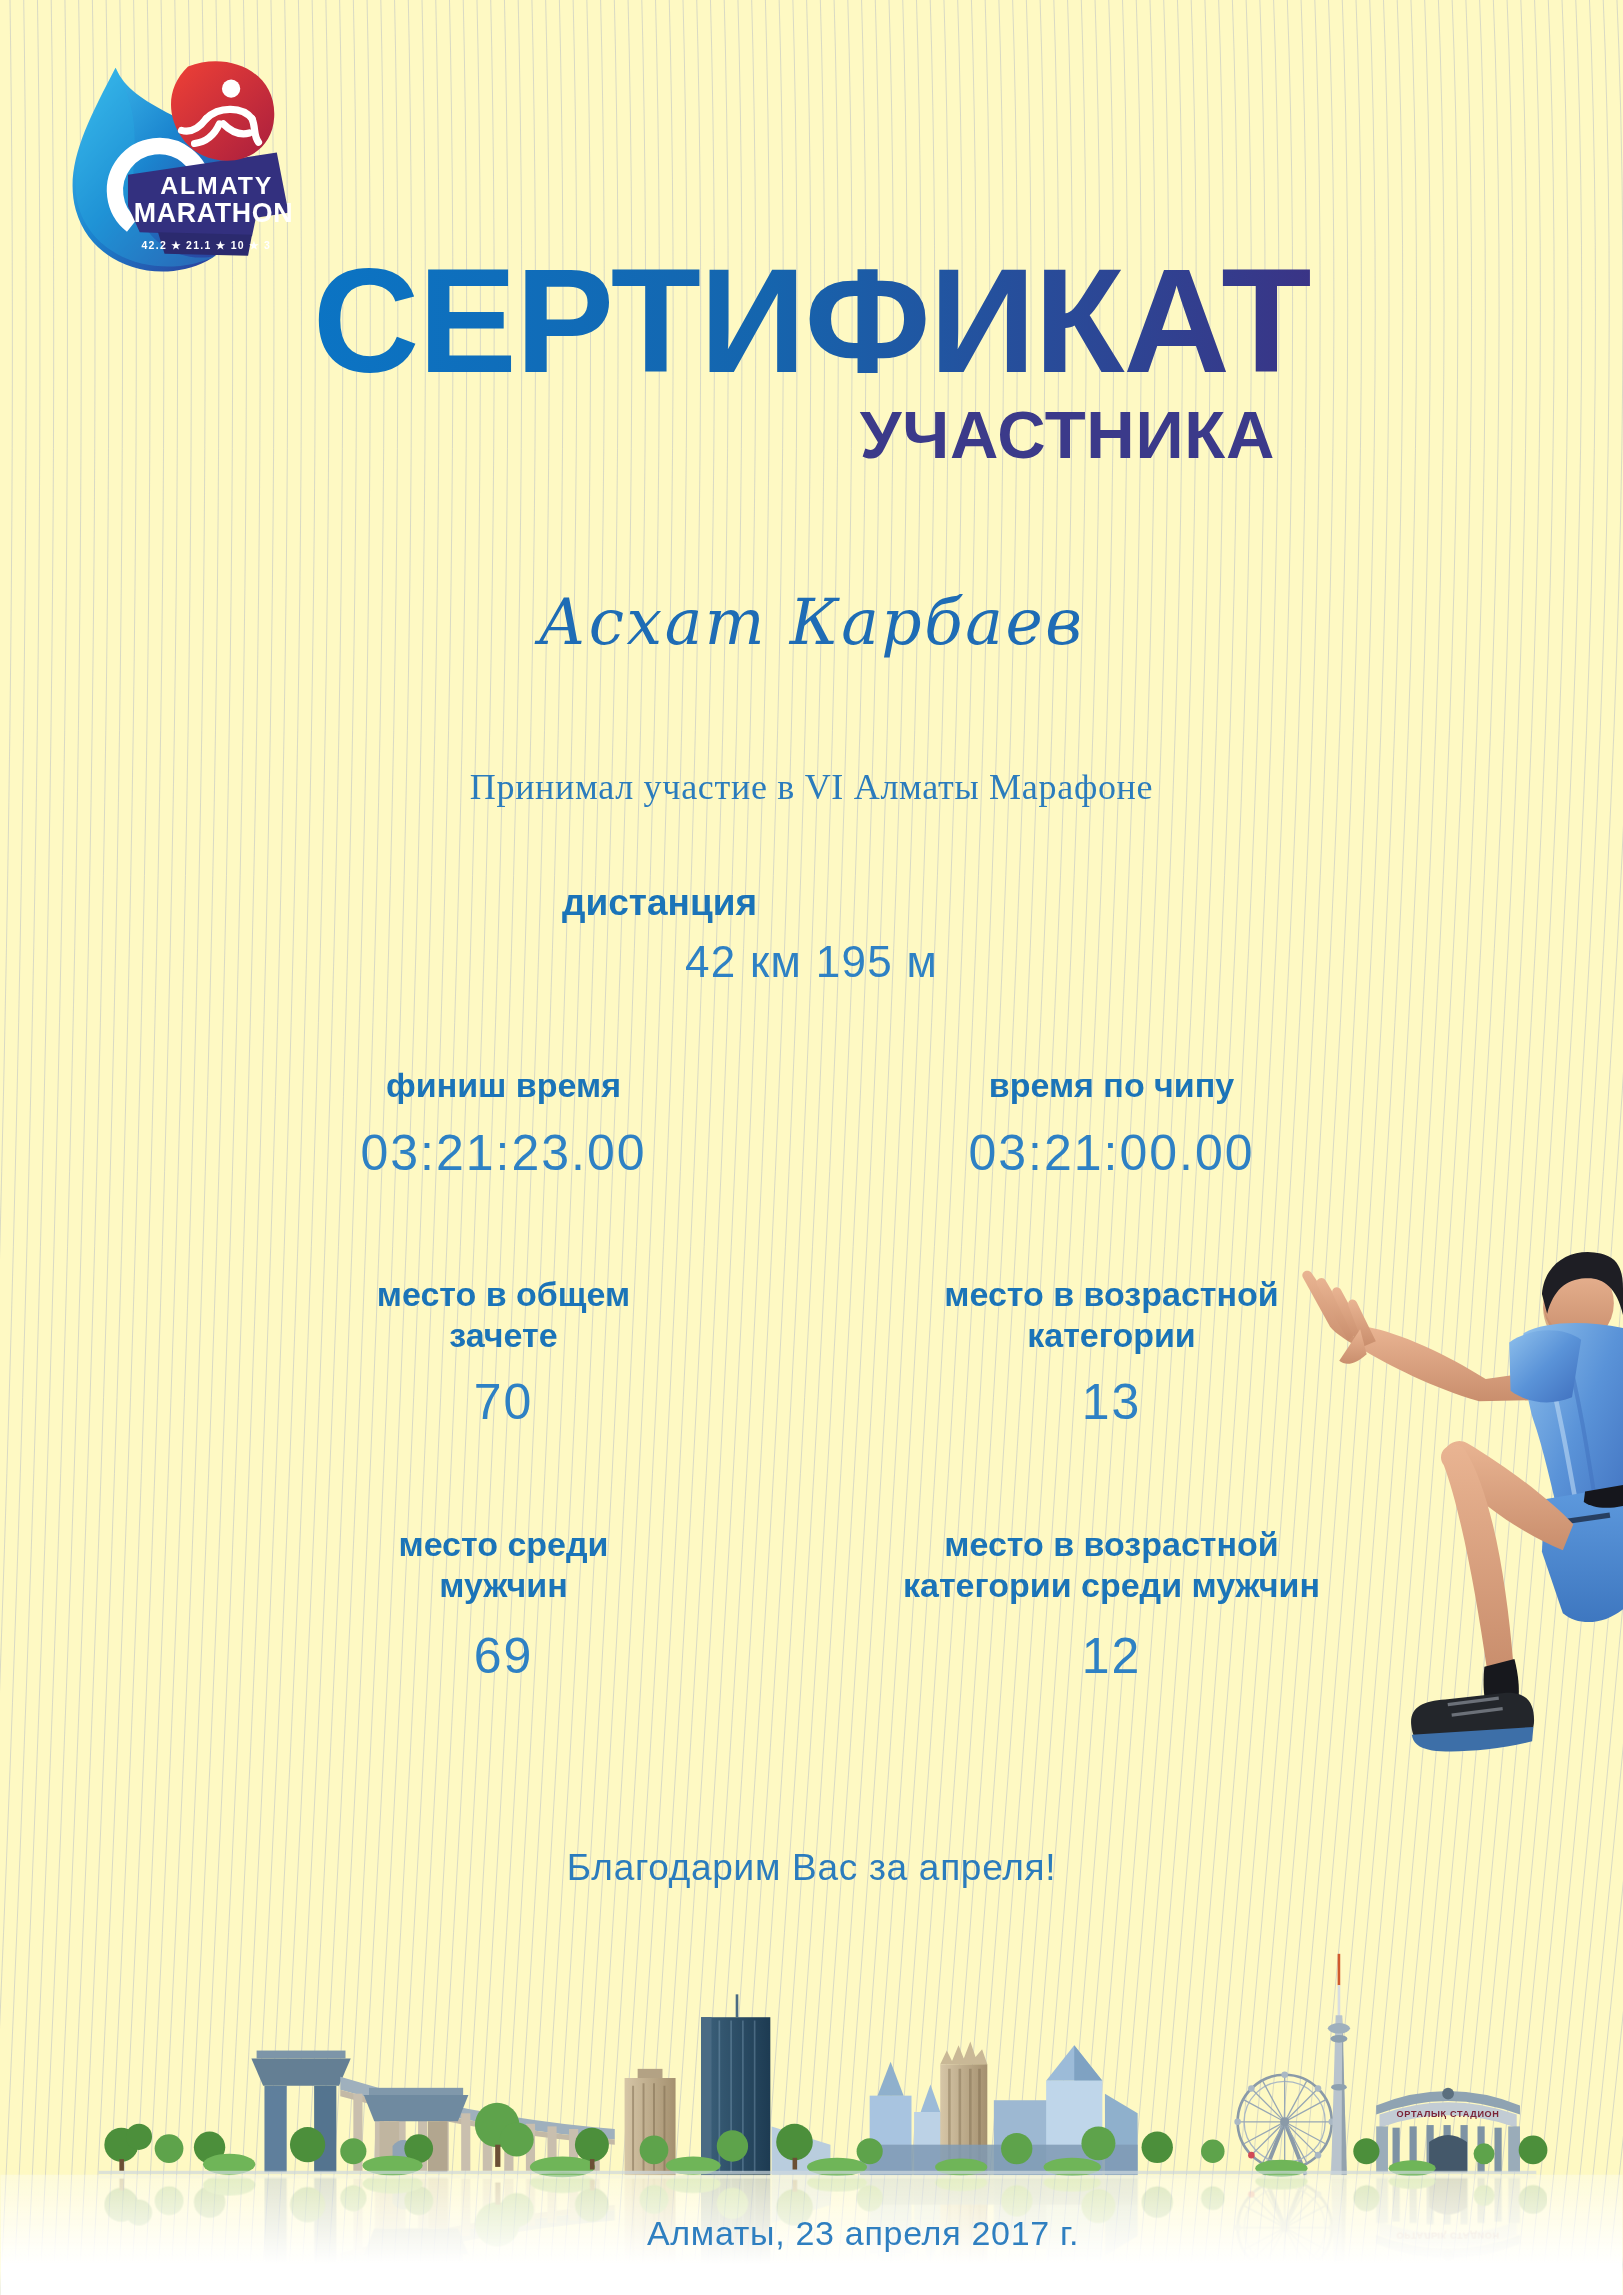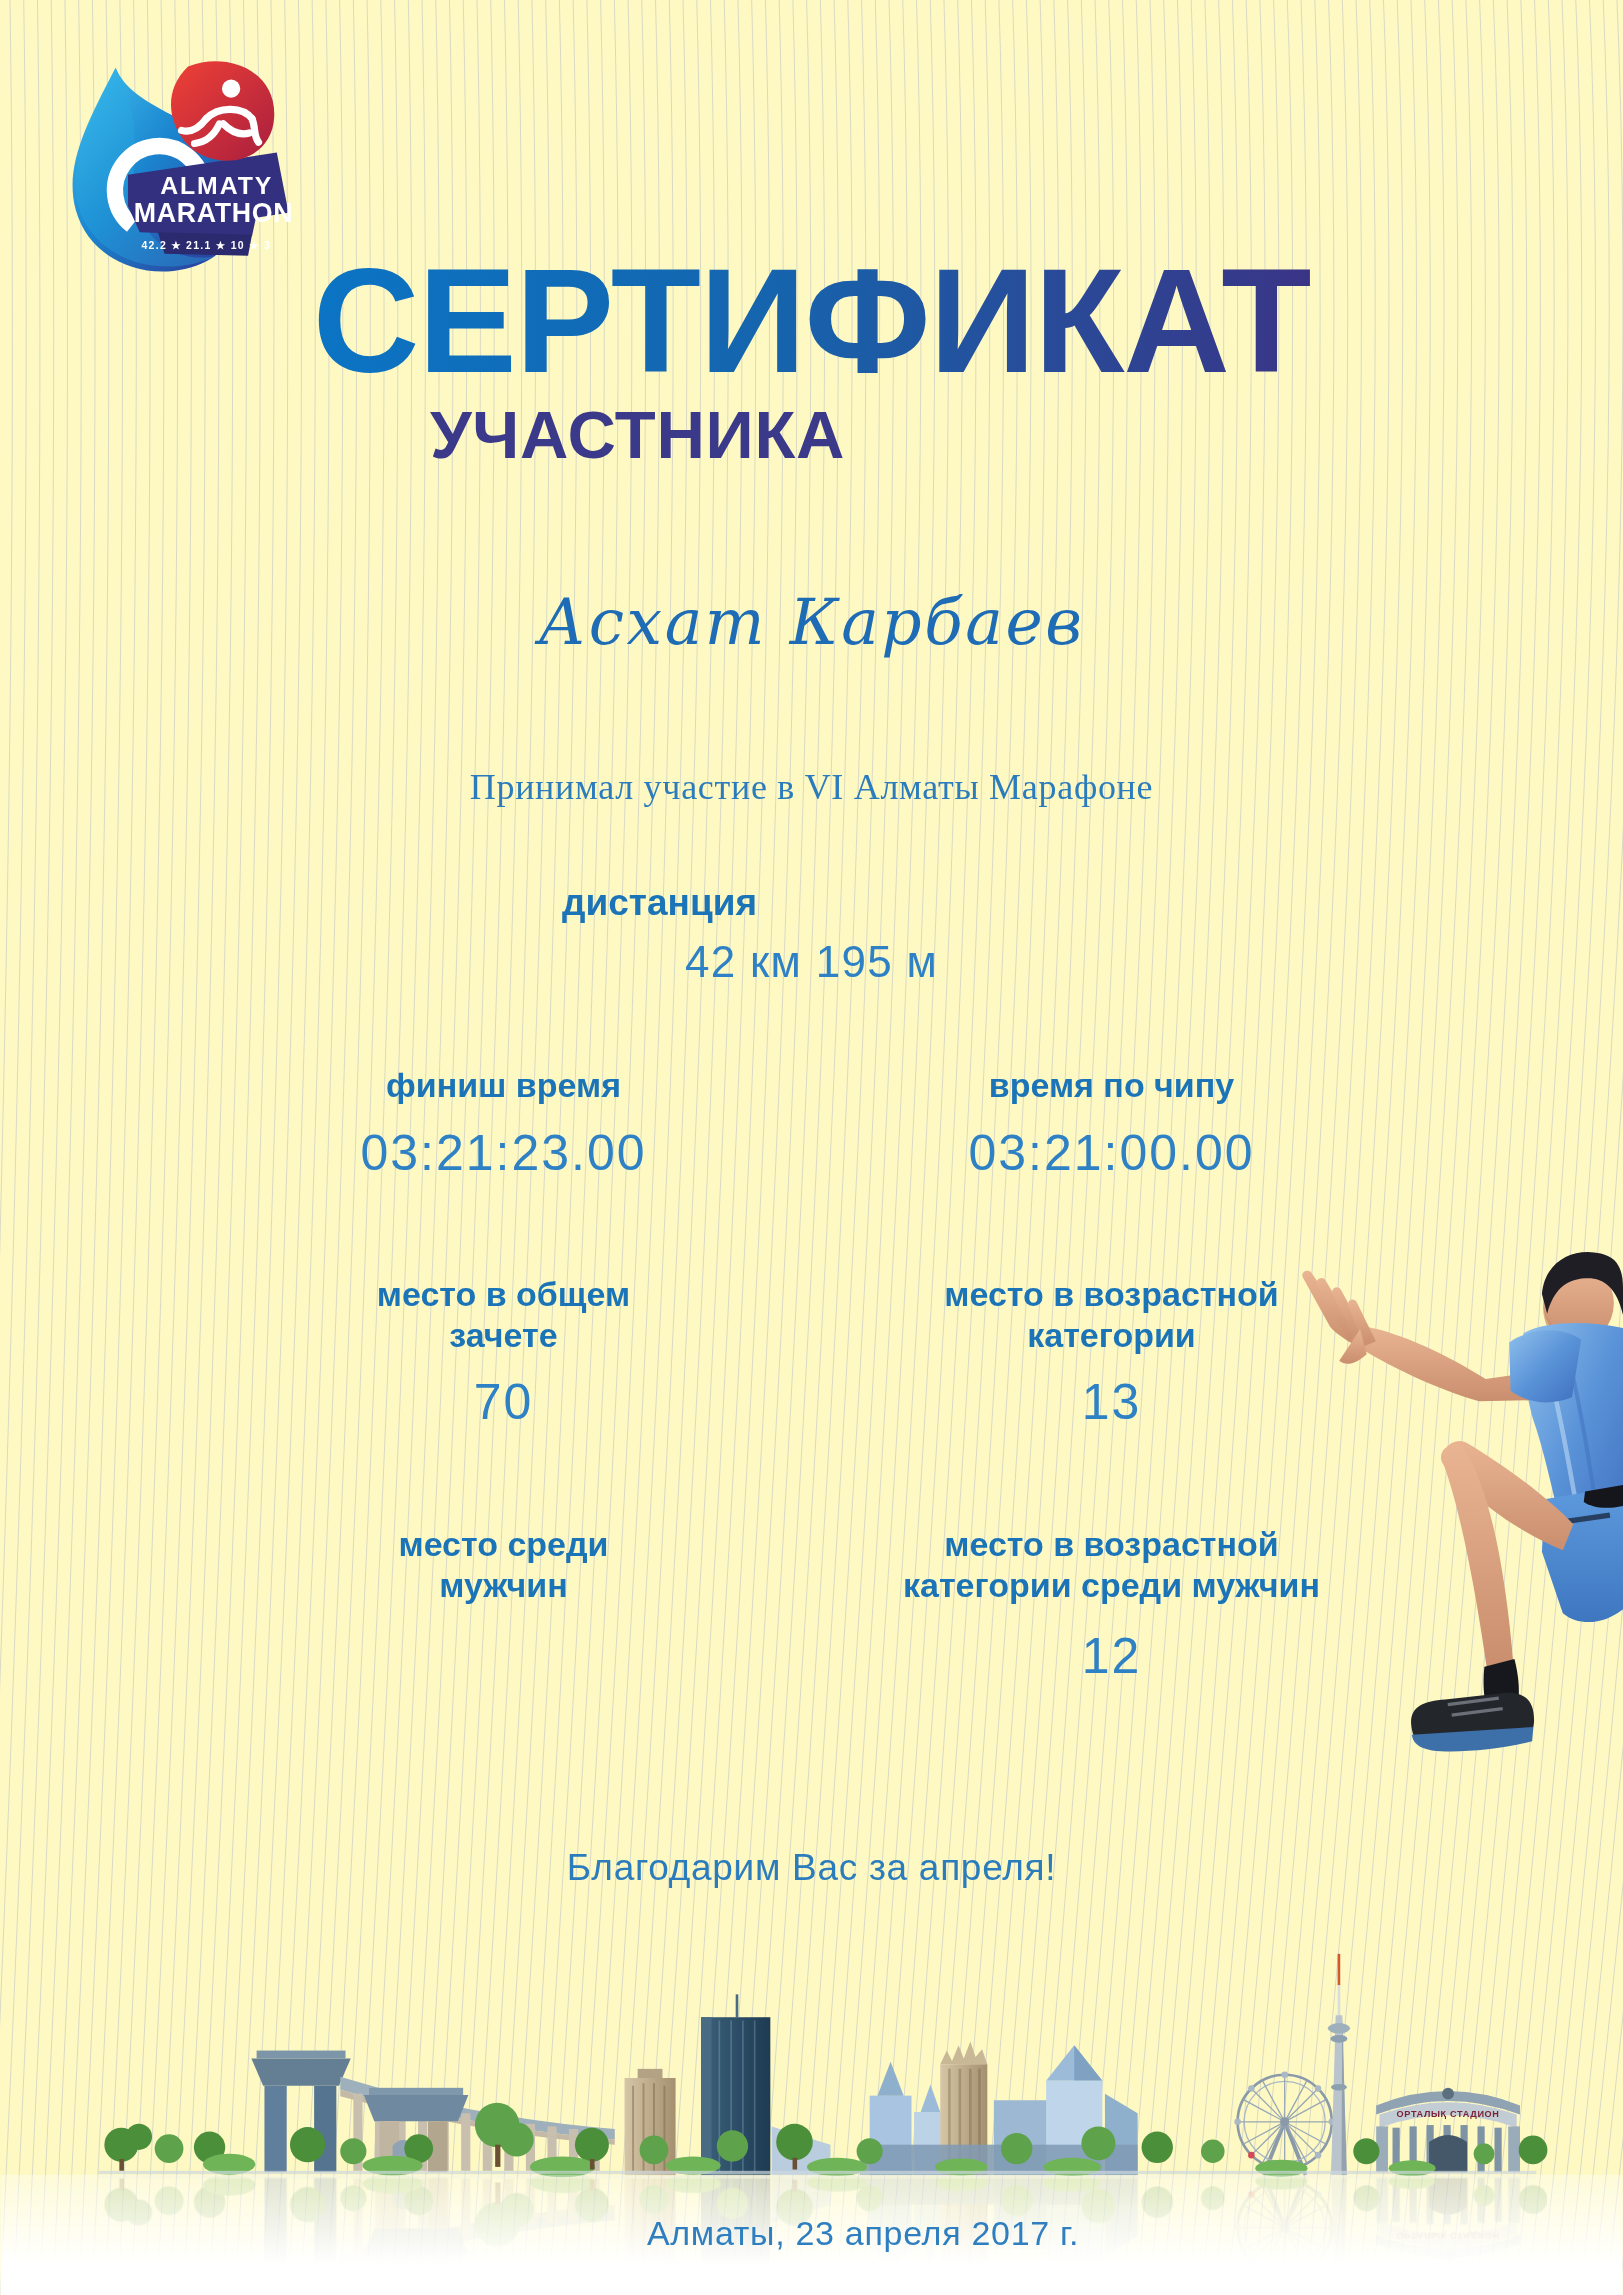--- a/index.html
+++ b/index.html
@@ -8,7 +8,7 @@
   #bg-lines{position:absolute;left:0;top:0;width:1623px;height:2295px;}
   .logo{position:absolute;left:60px;top:56px;width:243px;height:218px;}
   .title-svg{position:absolute;left:0;top:259px;width:1623px;height:131px;}
-  .subtitle{position:absolute;left:0;top:396px;right:348px;text-align:center;
+  .subtitle{position:absolute;left:0;top:396px;right:348px;text-align:right;
             font-size:67px;font-weight:bold;color:#3b3a8a;letter-spacing:0.7px;}
   .name{position:absolute;left:0;top:586px;width:1623px;text-align:center;
         font-family:"DejaVu Serif",serif;font-style:italic;font-size:63px;

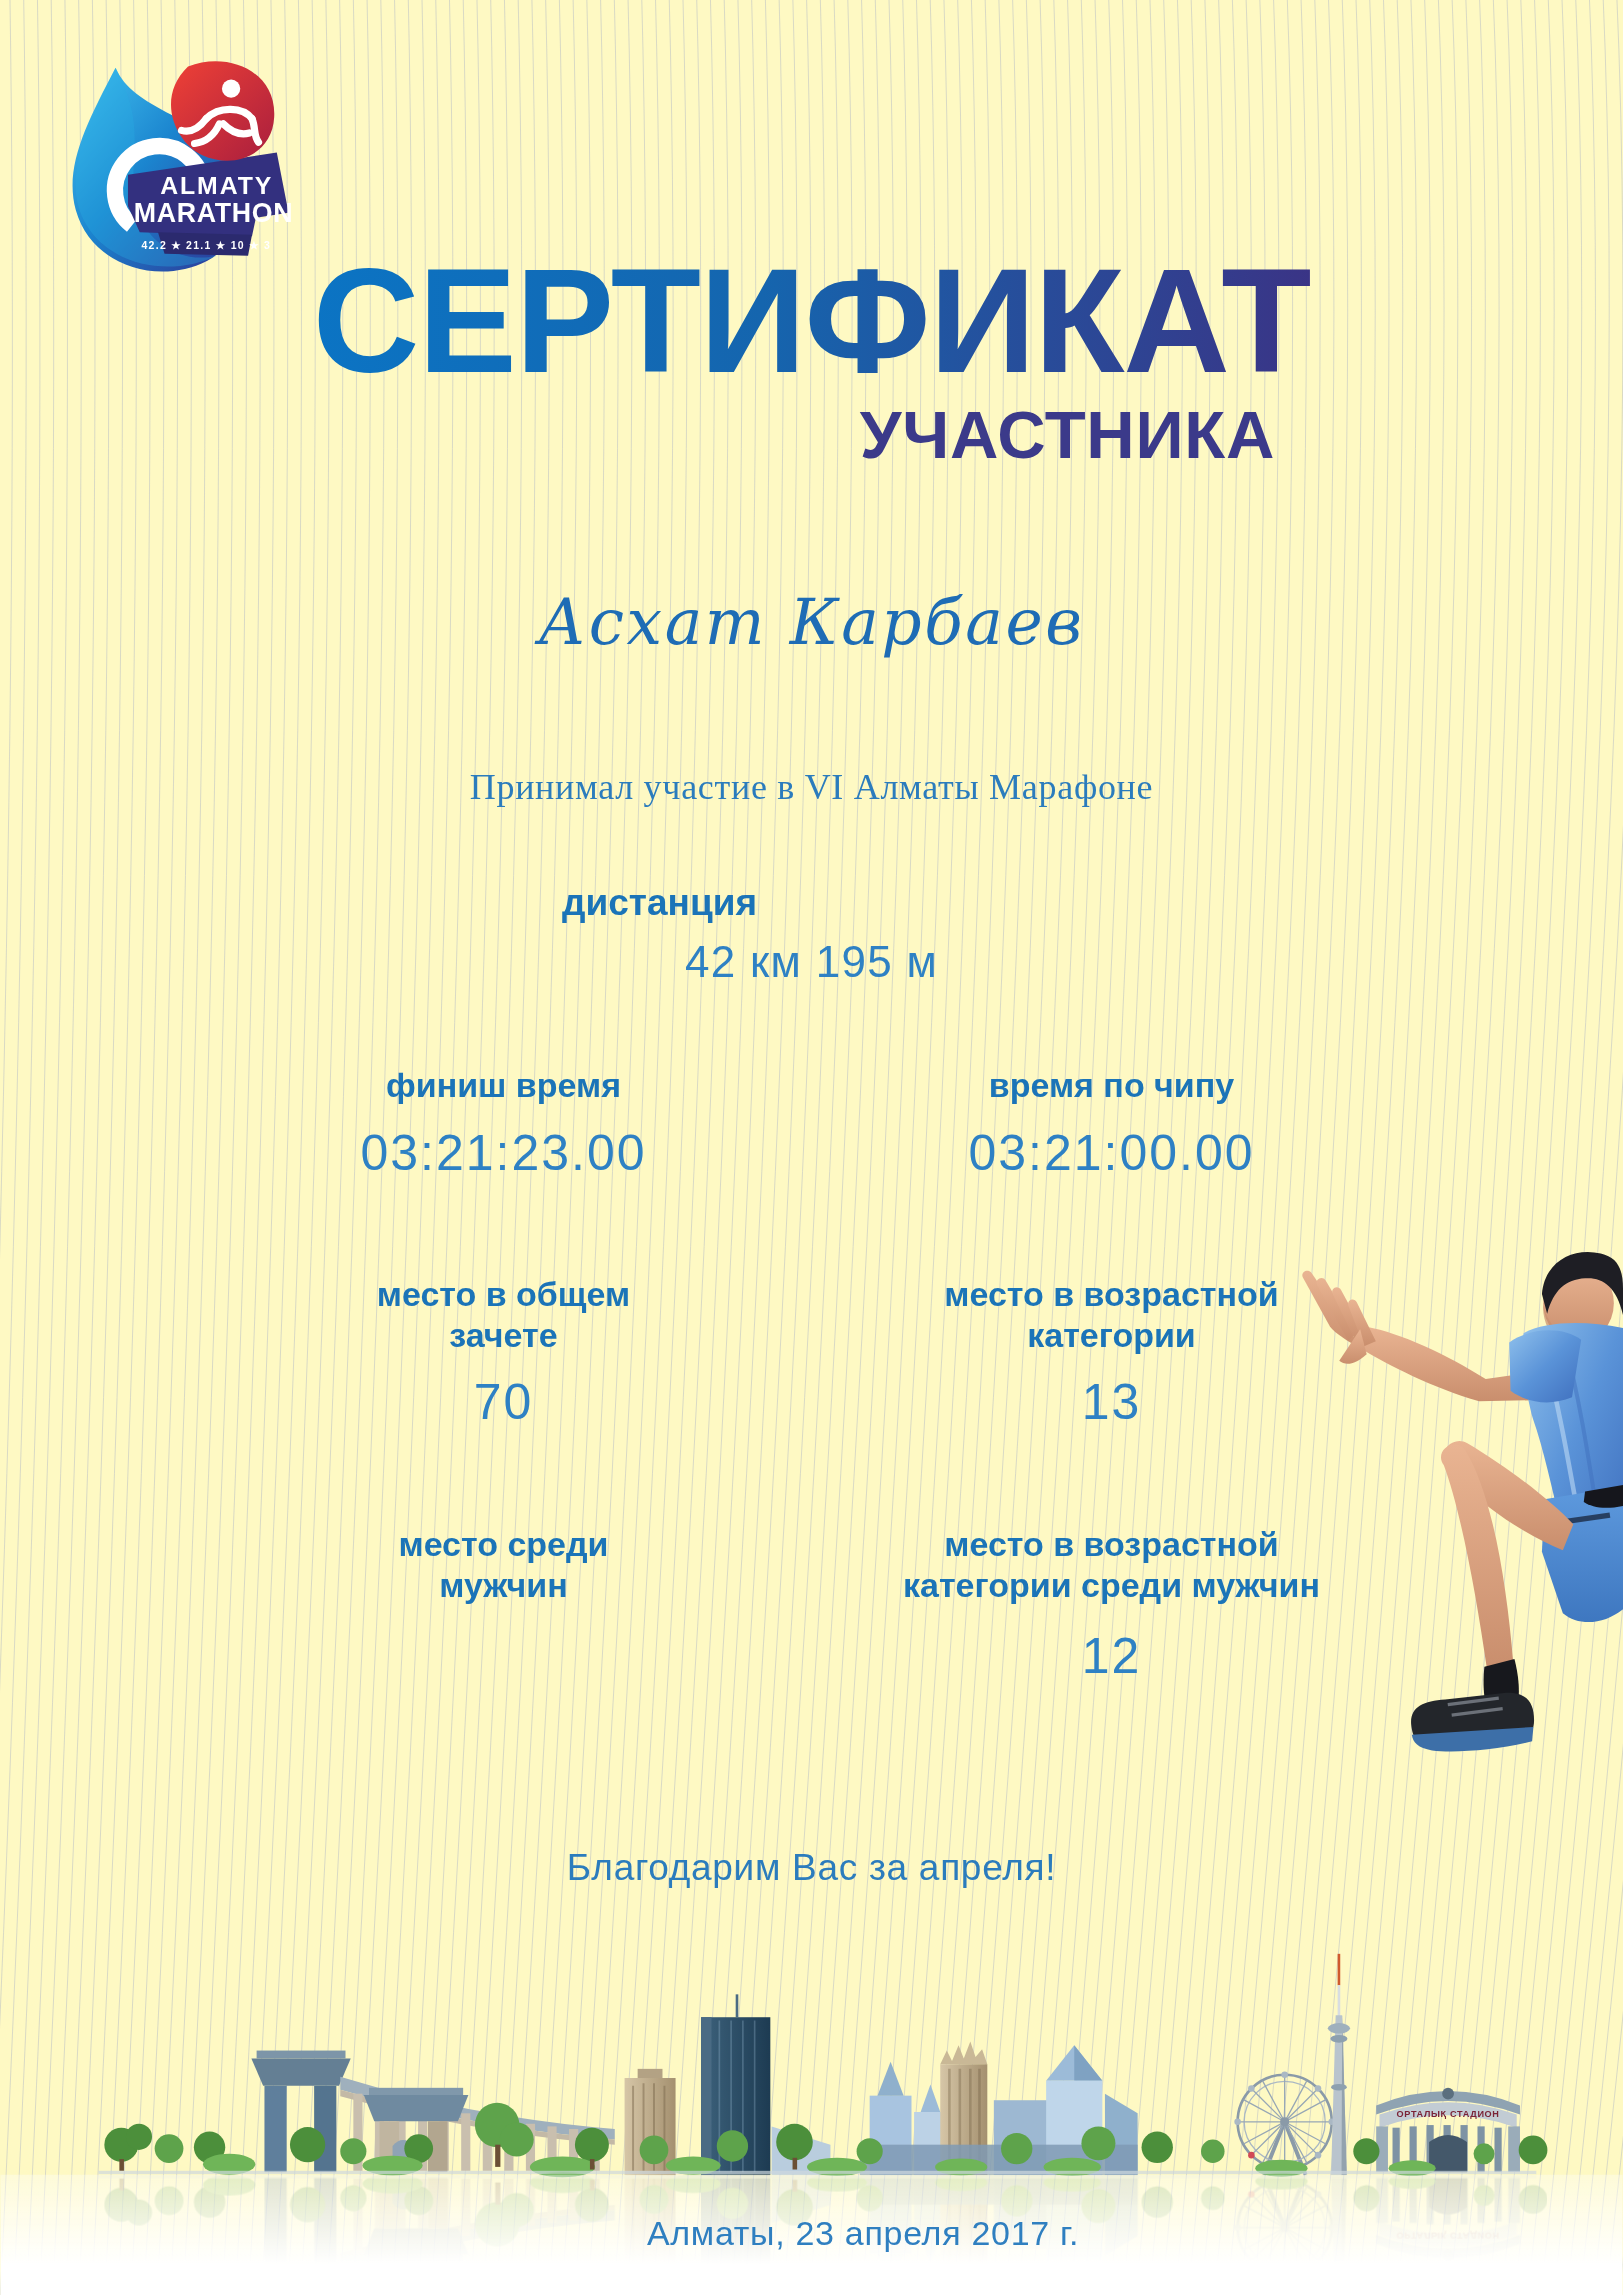--- a/index.html
+++ b/index.html
@@ -108,6 +108,7 @@
 мужчин</div>
   <div class="cell col-r r3l res-label">место в возрастной
 категории среди мужчин</div>
+  <div class="cell col-l r3v res-value">69</div>
   <div class="cell col-r r3v res-value">12</div>
 
   <div class="thanks">Благодарим Вас за апреля!</div>

